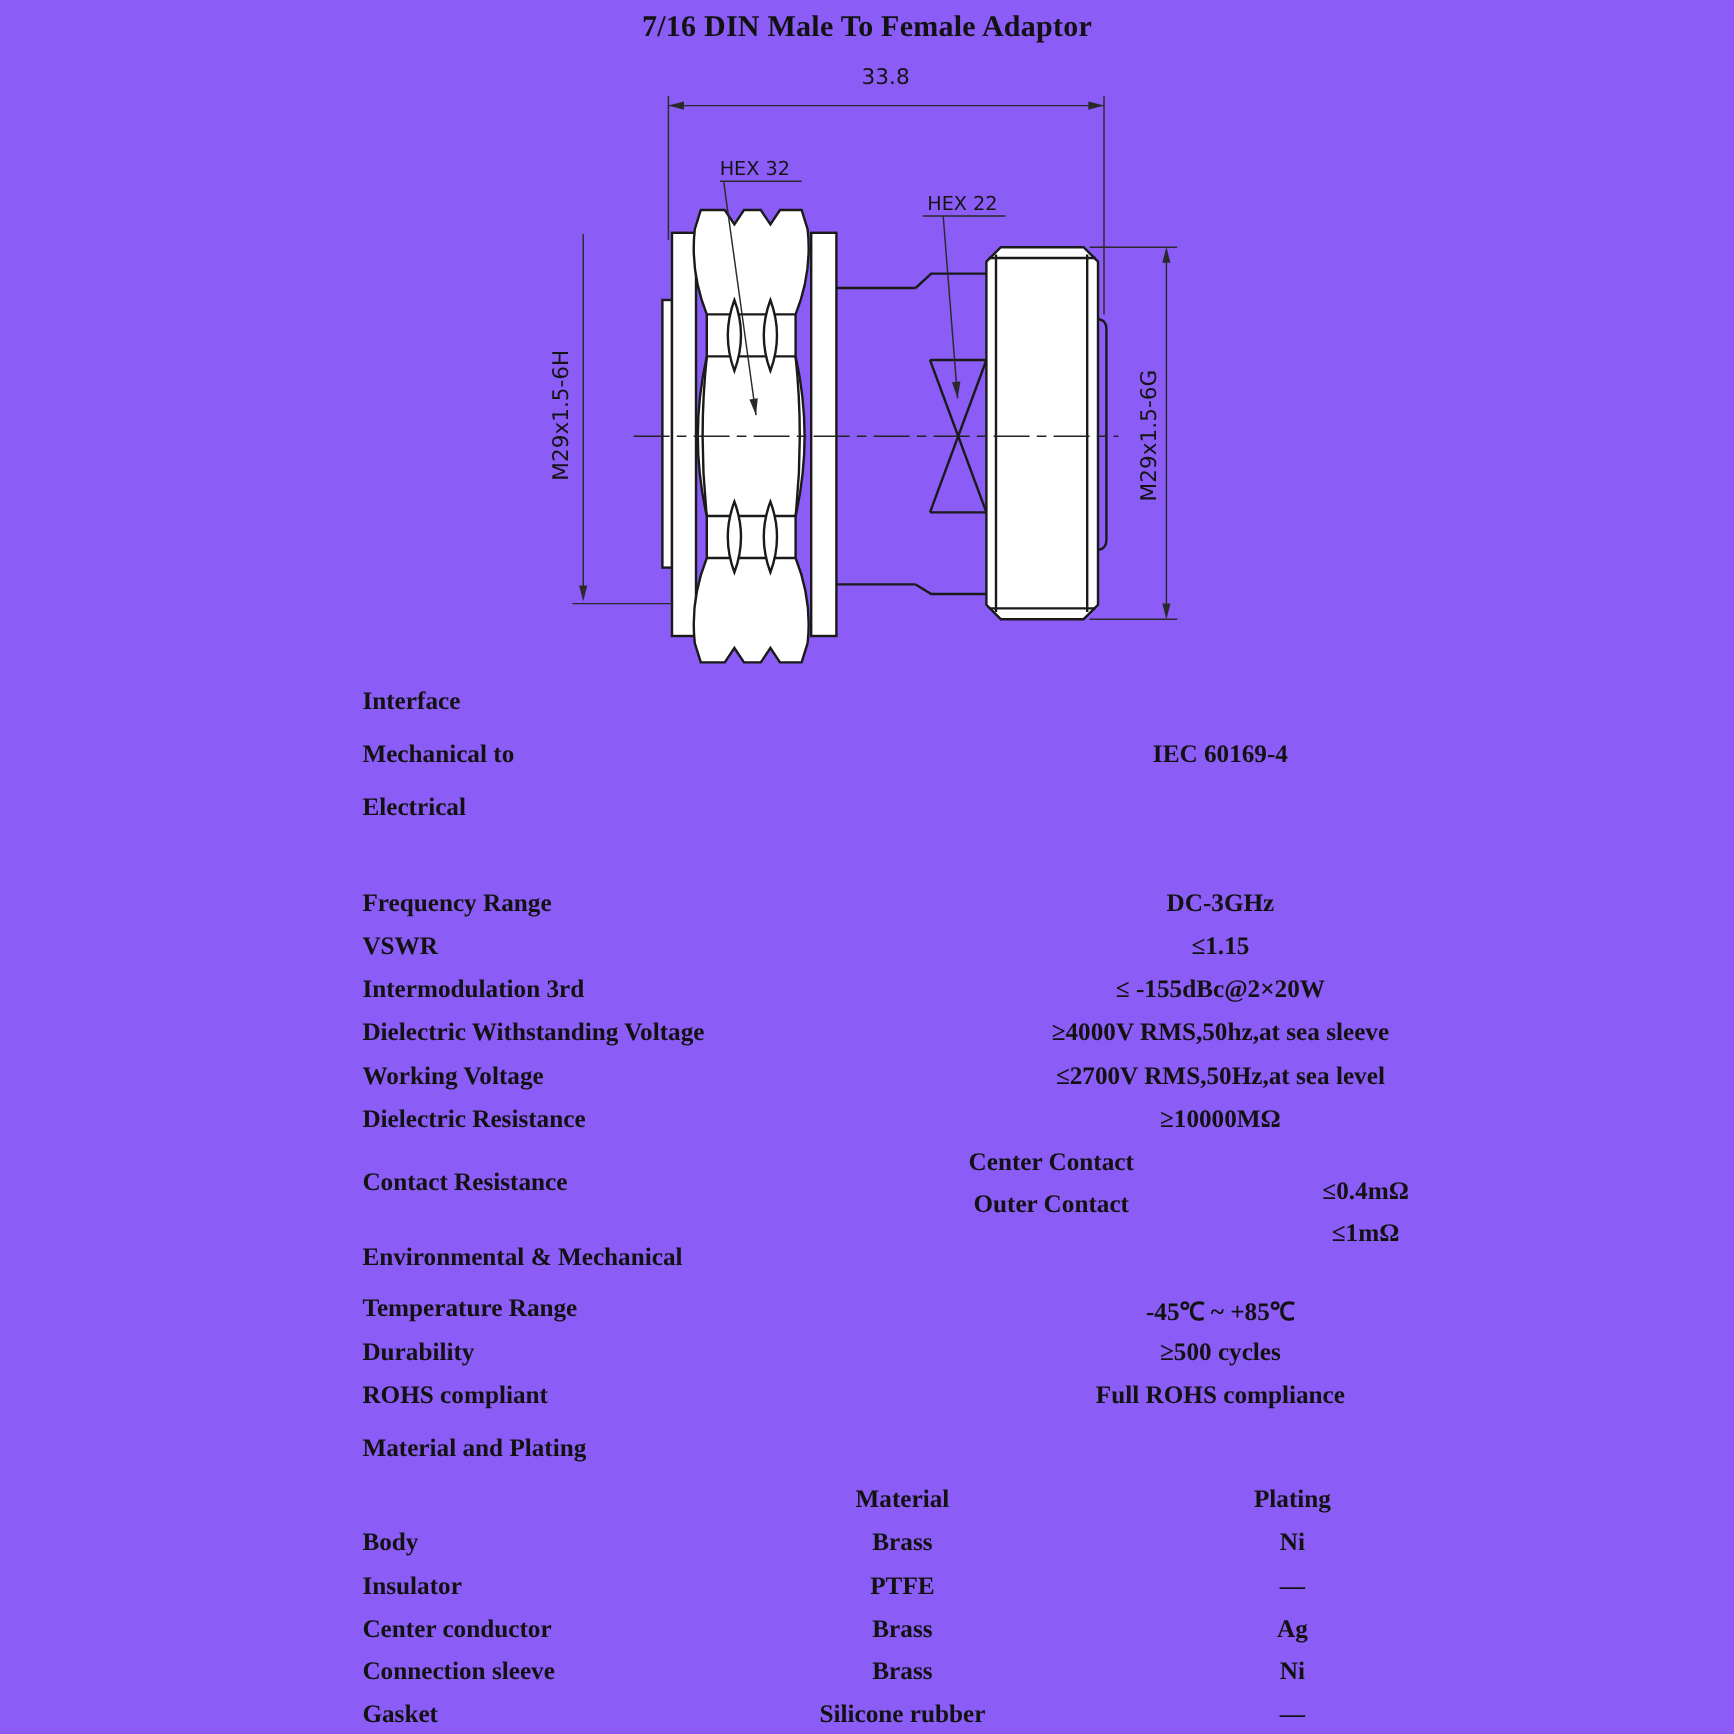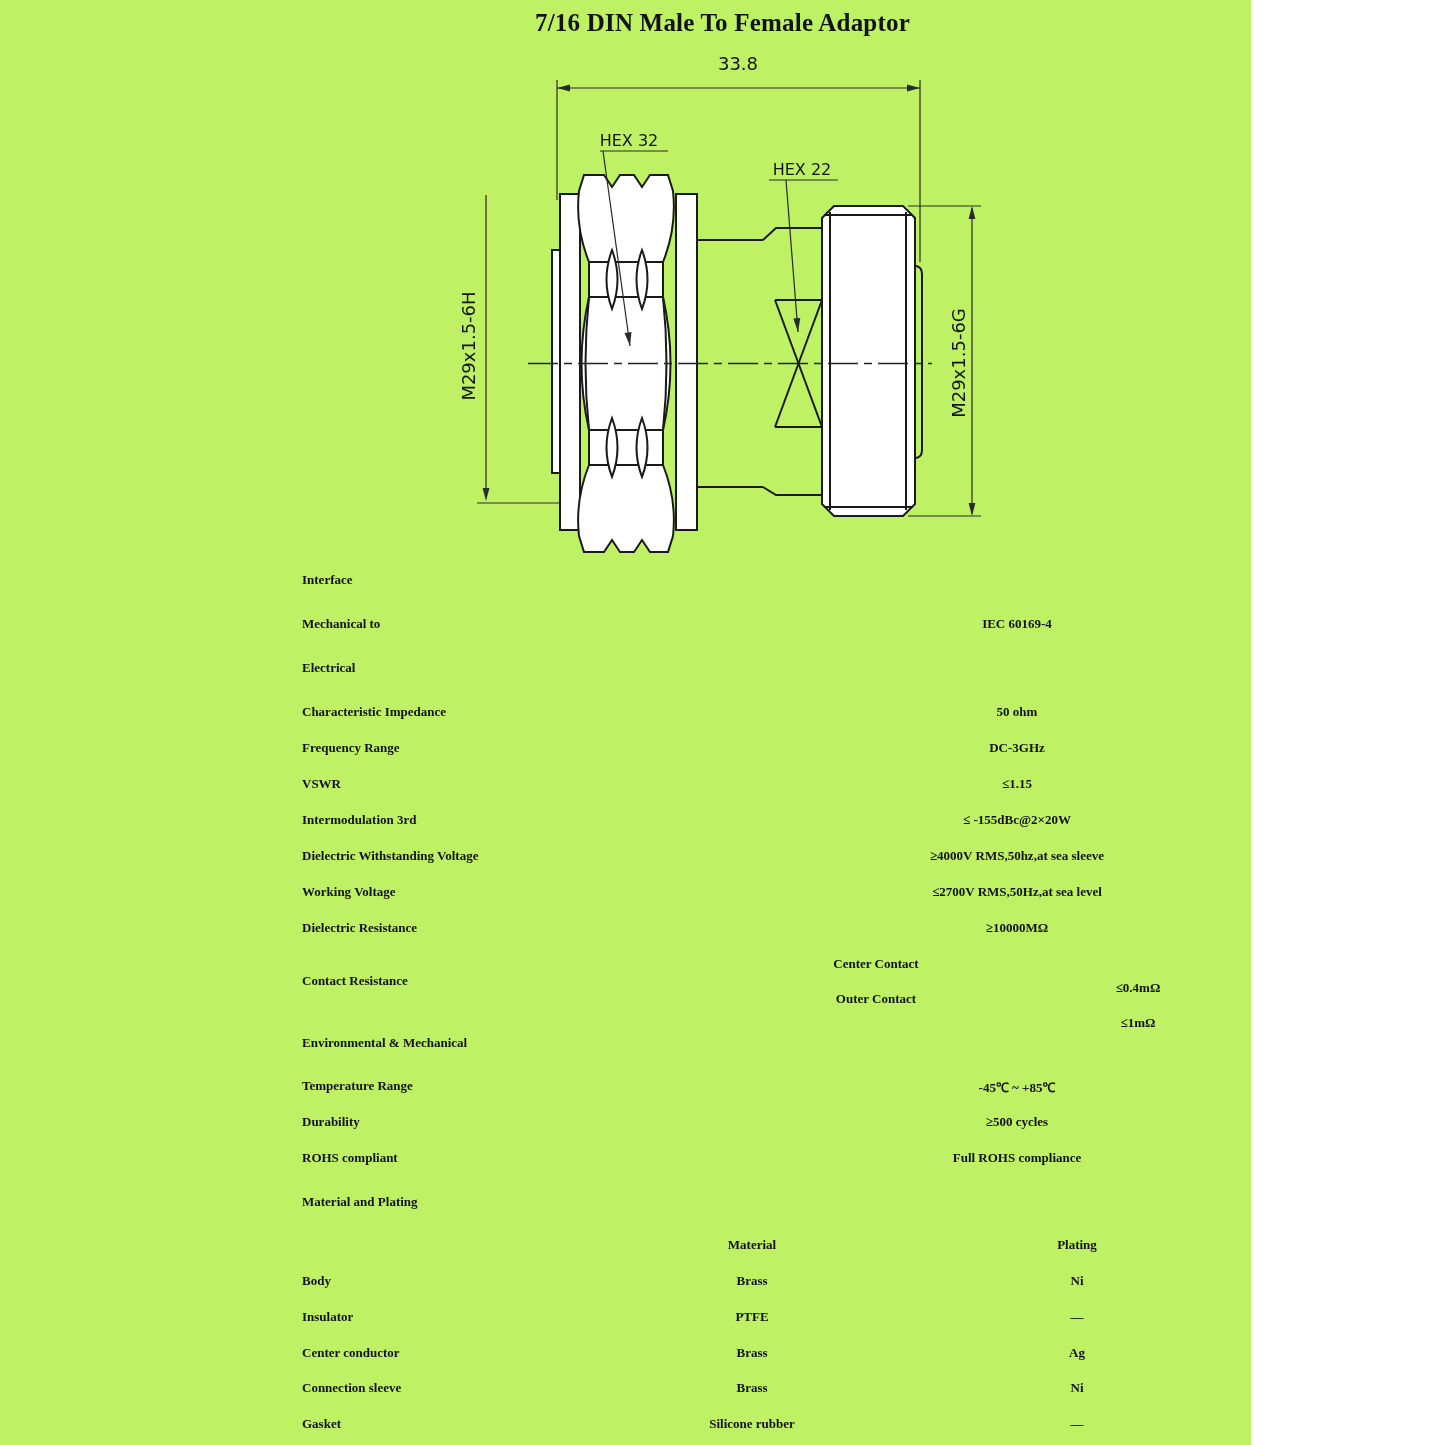--- a/index.html
+++ b/index.html
@@ -4,7 +4,7 @@
 <style>
   html,body { margin:0; padding:0; background:#fff; }
   .page {
-    position:relative; width:1251px; height:1445px; background:#bef264;
+    position:relative; width:1445px; height:1445px; background:#8b5cf6;
     font-family:"Liberation Serif", serif; color:#121212; overflow:hidden;
   }
   .title {

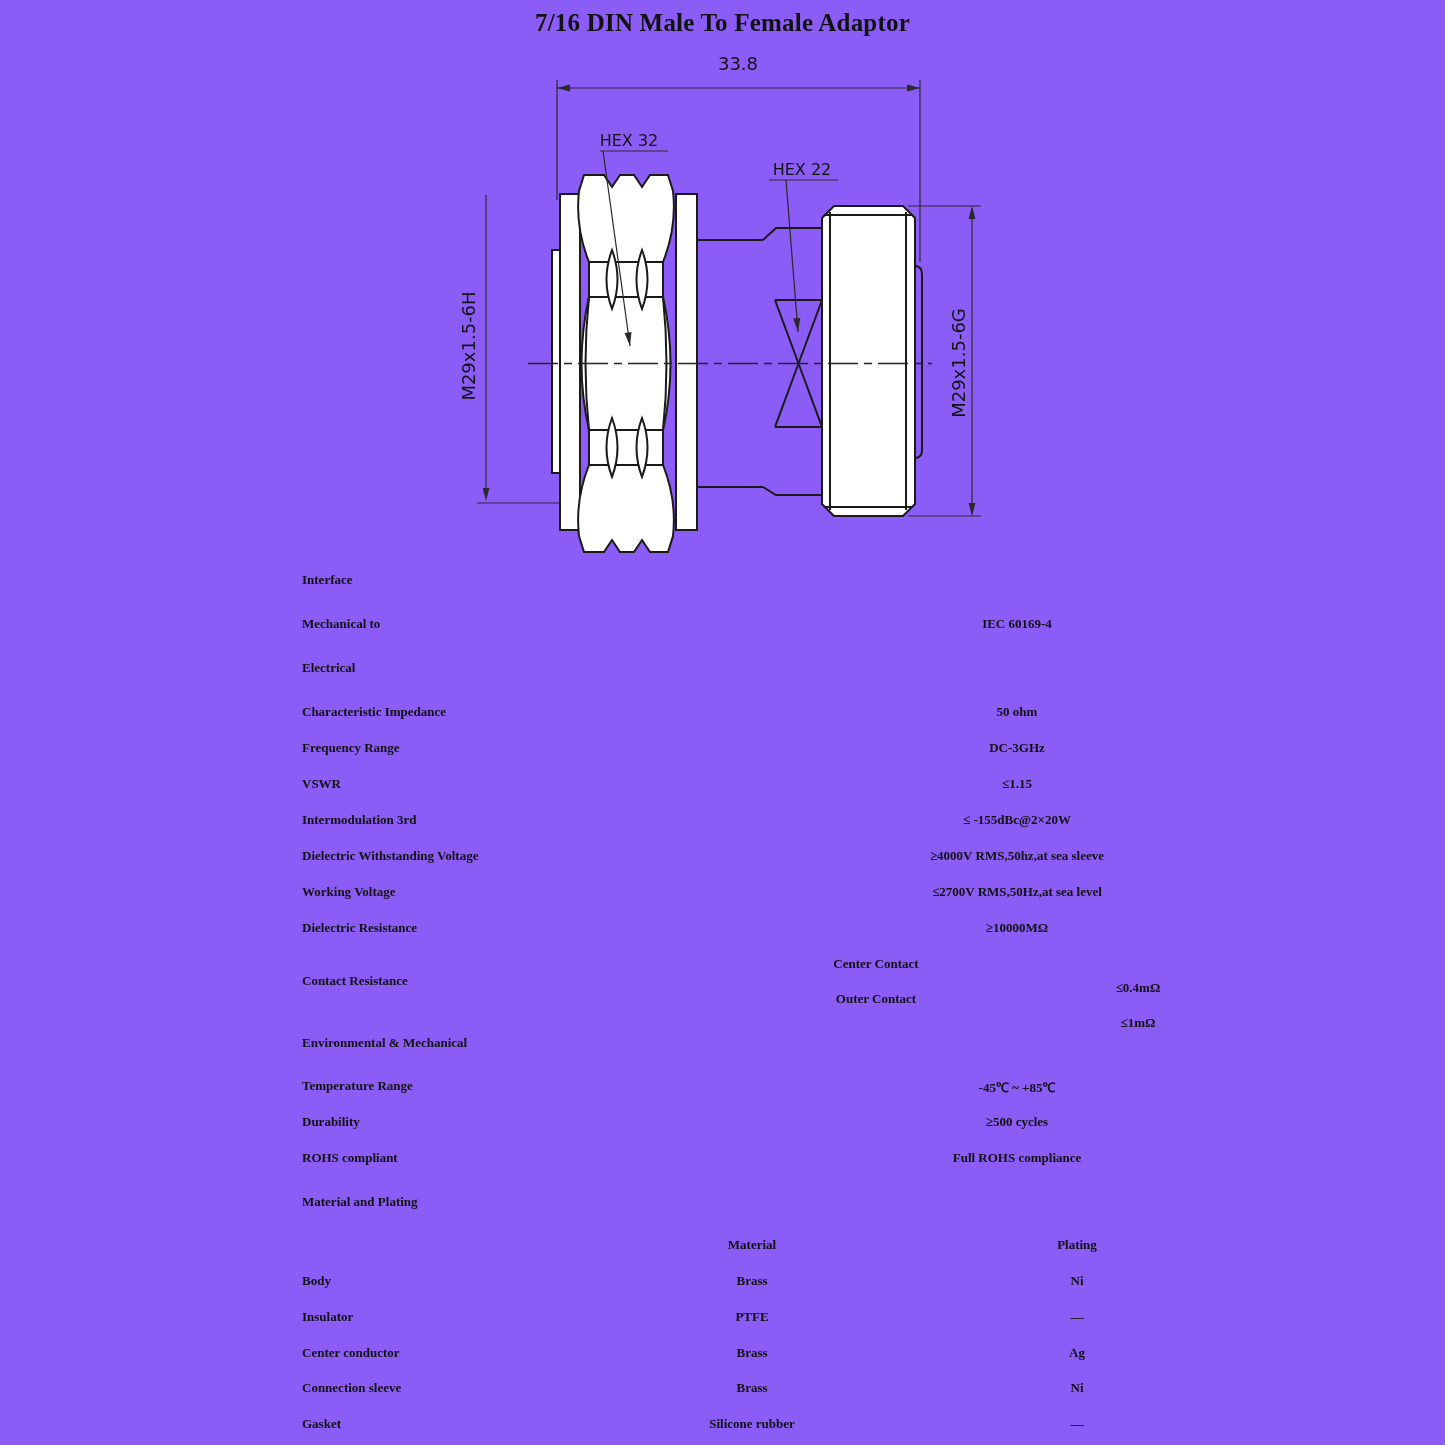--- a/index.html
+++ b/index.html
@@ -16,7 +16,7 @@
   }
   .dtxt { font-family:"DejaVu Sans", sans-serif; font-size:16px; fill:#141414; }
   .dtxt-big { font-family:"DejaVu Sans", sans-serif; font-size:18px; fill:#141414; }
-  .row { position:absolute; left:0; width:1445px; height:26px; font-size:13px; font-weight:bold; }
+  .row { position:absolute; left:0; width:1445px; height:26px; font-size:21px; font-weight:bold; }
   .lbl { position:absolute; left:302px; white-space:nowrap; }
   .val { position:absolute; left:820px; width:394px; text-align:center; white-space:nowrap; }
   .sub-lbl { position:absolute; left:776px; width:200px; text-align:center; white-space:nowrap; }

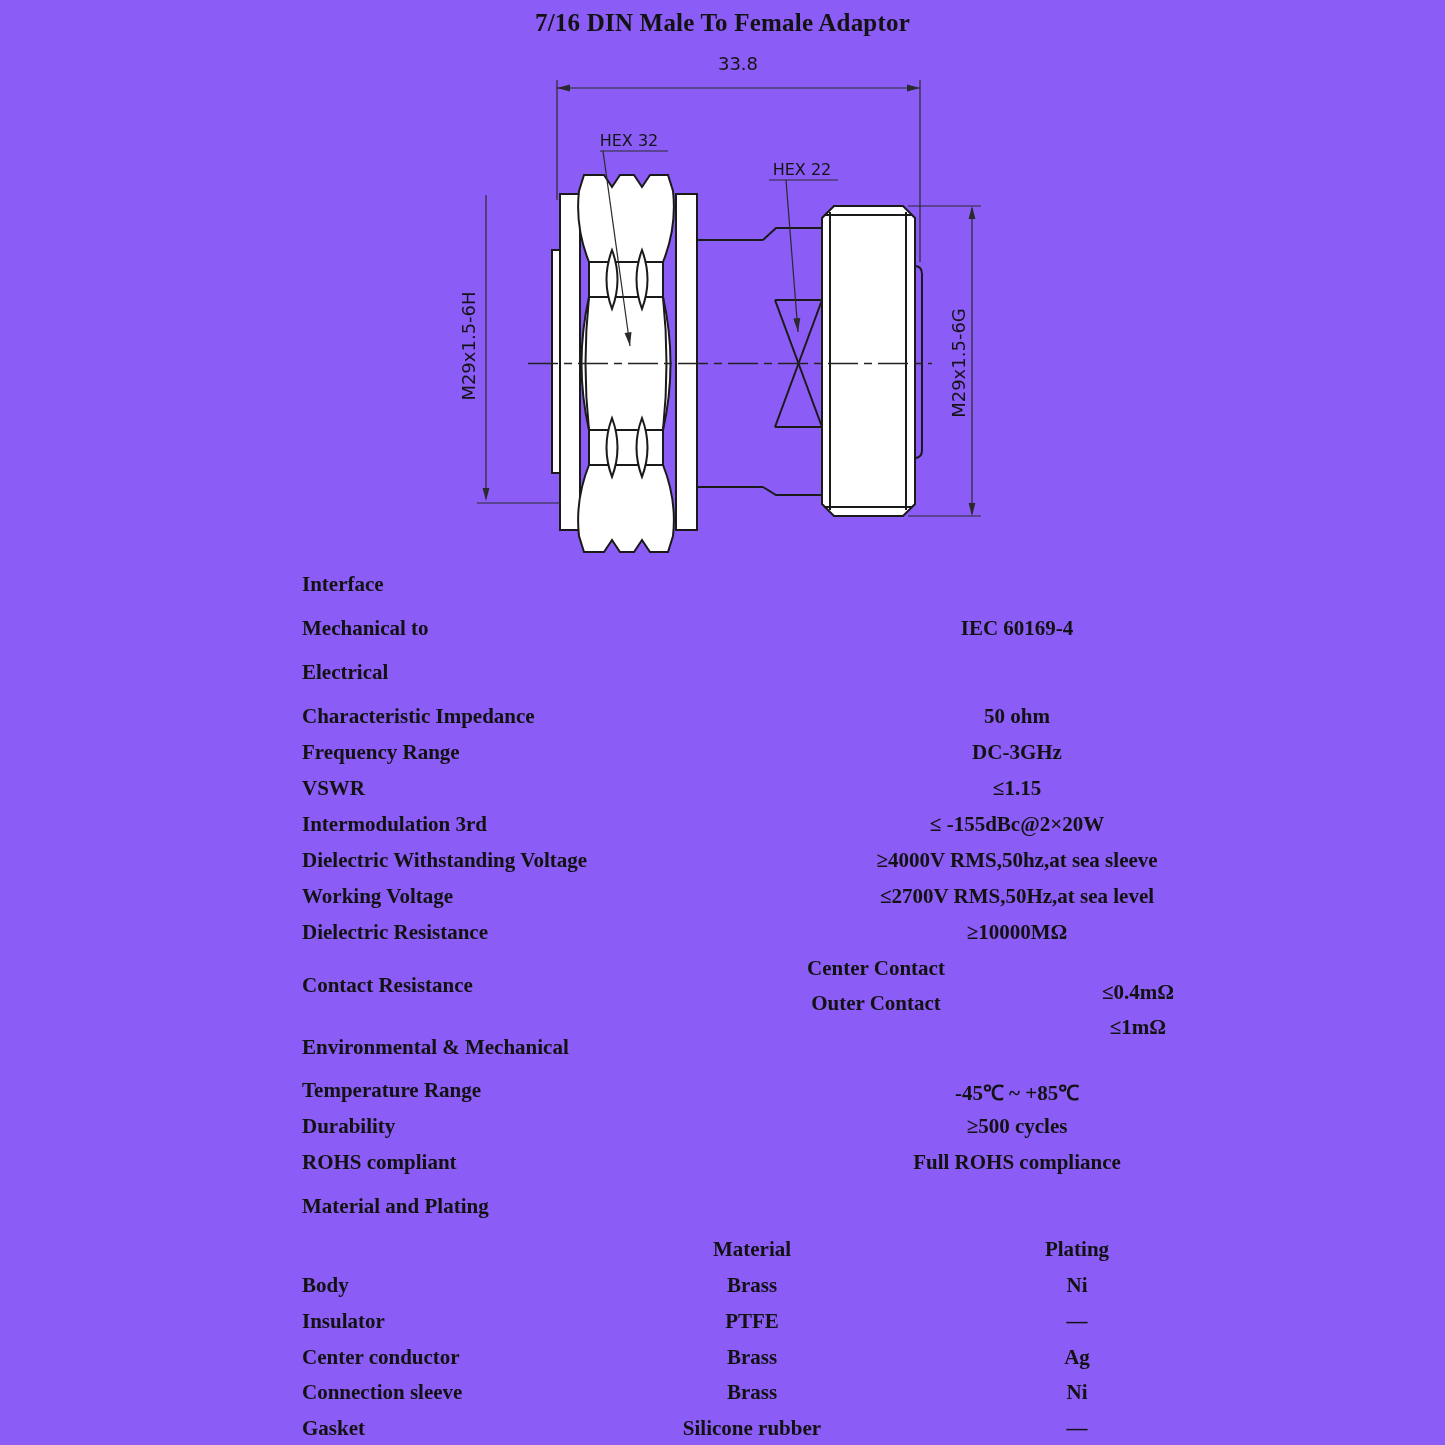--- a/index.html
+++ b/index.html
@@ -131,10 +131,6 @@
     <span class="lbl">Electrical</span>
   </div>
 
-  <div class="row" style="top:704px">
-    <span class="lbl">Characteristic Impedance</span>
-    <span class="val">50 ohm</span>
-  </div>
 
   <div class="row" style="top:740px">
     <span class="lbl">Frequency Range</span>

